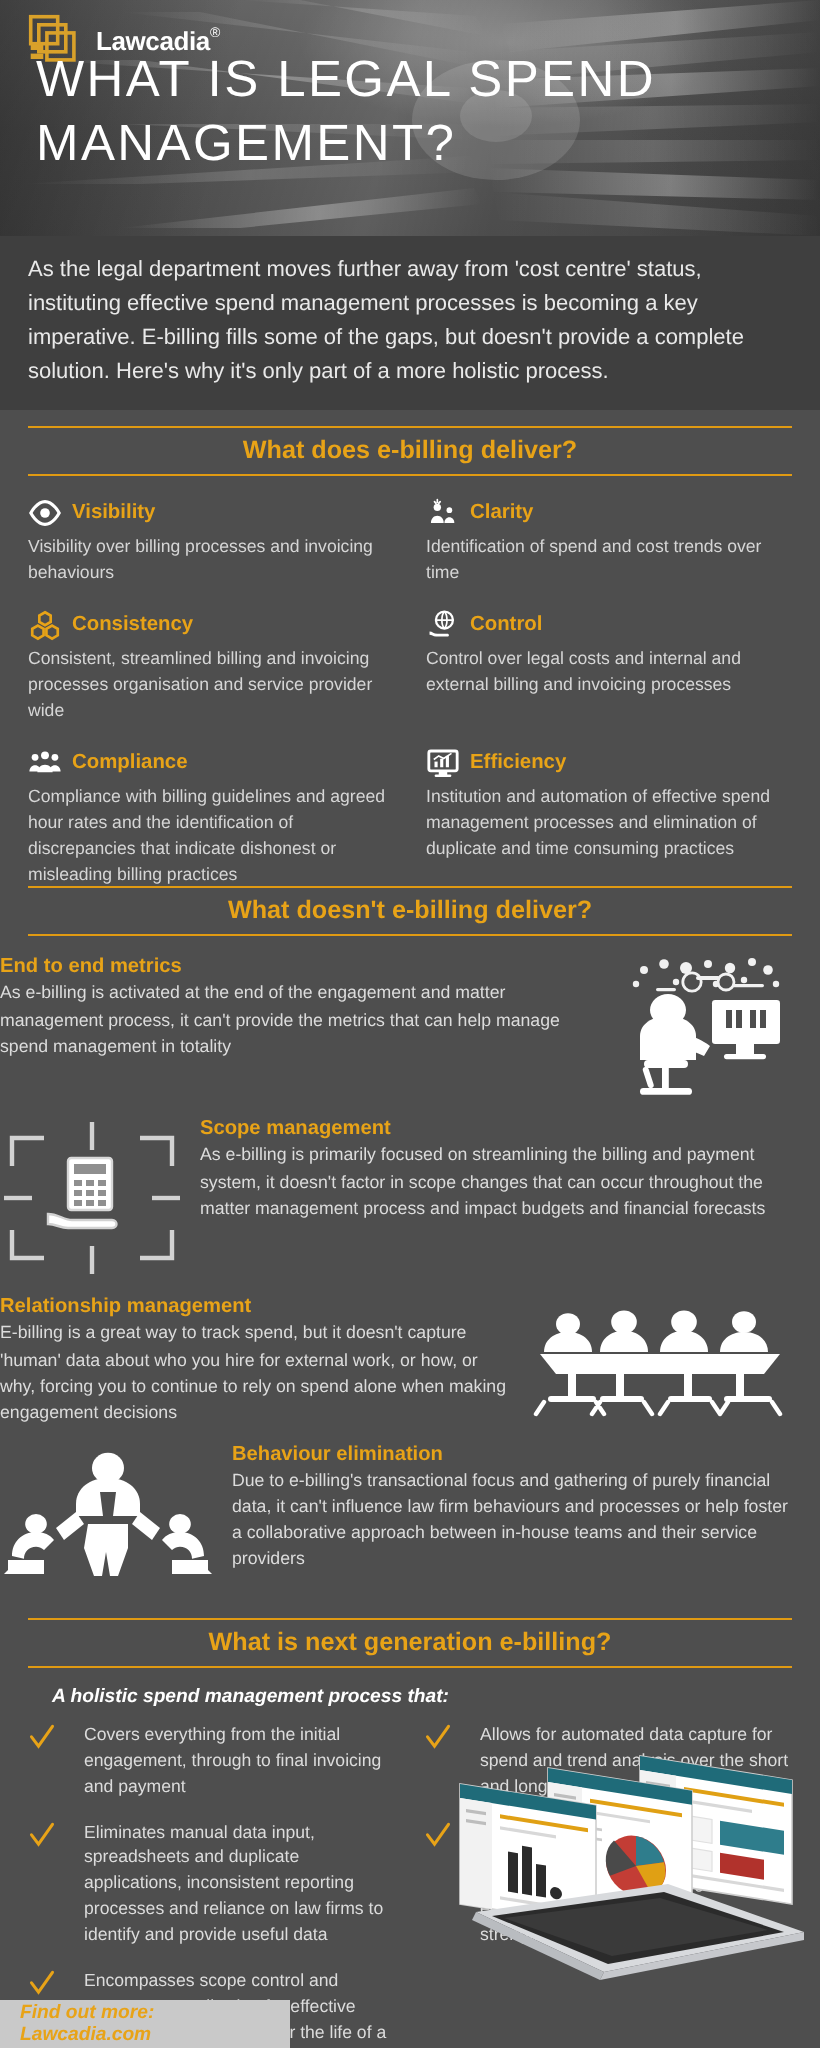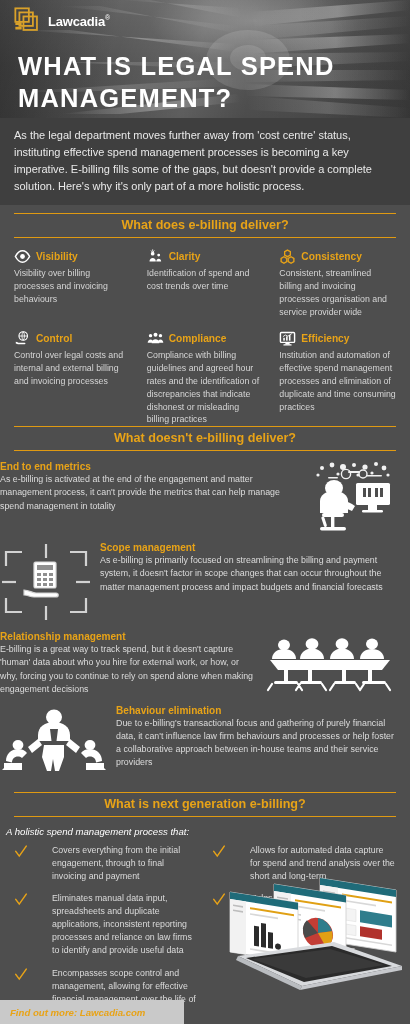--- a/index.html
+++ b/index.html
@@ -34,8 +34,8 @@
   .logo-reg { font-size: 7px; vertical-align: super; color: #ffffff; font-weight: 400; }
 
   .hero-title {
-    position: absolute; left: 18px; top: 50px; right: 14px; z-index: 3;
-    color: #ffffff; font-size: 25.5px; font-weight: 700;
+    position: absolute; left: 18px; top: 24px; right: 14px; z-index: 3;
+    color: #ffffff; font-size: 25.5px; font-weight: 400;
     letter-spacing: 1.2px; line-height: 1.27;
   }
 

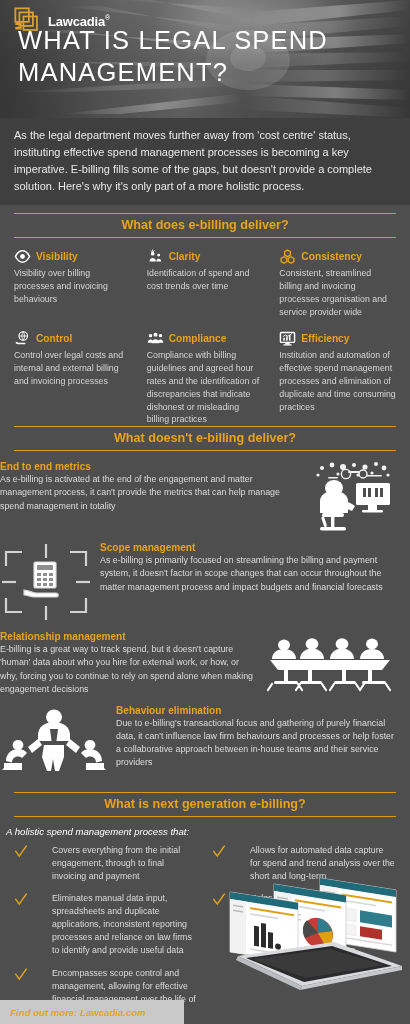--- a/index.html
+++ b/index.html
@@ -52,7 +52,7 @@
   .band h2 { text-align: center; color: #e8a317; font-size: 12.6px; font-weight: 700; }
 
   
-  .benefits { padding: 10px 14px 0 14px; display: grid; grid-template-columns: 1fr 1fr 1fr; column-gap: 16px; row-gap: 11px; }
+  .benefits { padding: 10px 14px 0 14px; display: grid; grid-template-columns: 1fr 1fr; column-gap: 16px; row-gap: 11px; }
   .bcell { }
   .bhead { display: flex; align-items: center; gap: 5px; margin-bottom: 2px; }
   .bhead .ic { width: 17px; height: 17px; flex: 0 0 17px; display: block; }

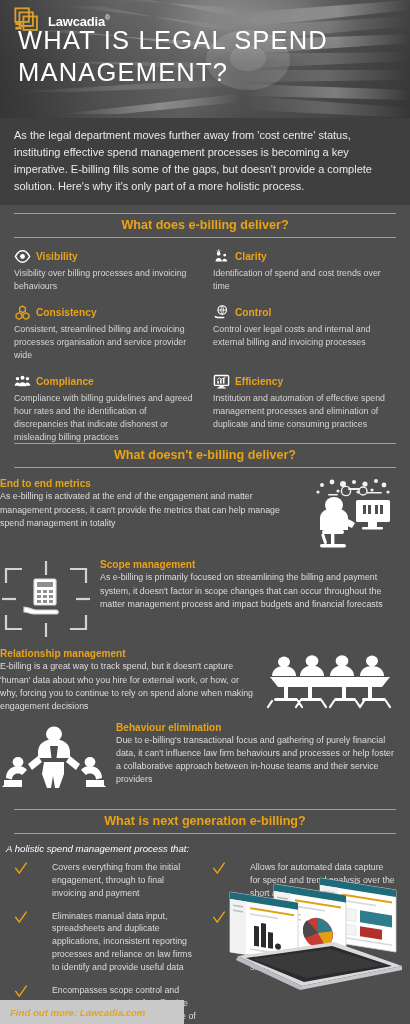--- a/index.html
+++ b/index.html
@@ -68,7 +68,7 @@
   .blk .art { flex: 0 0 auto; display: flex; align-items: center; justify-content: center; }
 
   
-  .holistic { padding: 9px 14px 0 6px; color: #ffffff; font-size: 9.6px; font-weight: 400; font-style: italic; }
+  .holistic { padding: 9px 14px 0 26px; color: #ffffff; font-size: 9.6px; font-weight: 700; font-style: italic; }
   .checks { padding: 7px 14px 0 14px; display: grid; grid-template-columns: 1fr 1fr; column-gap: 14px; row-gap: 10px; }
   .chk { display: flex; align-items: flex-start; gap: 24px; }
   .chk .tick { width: 14px; height: 14px; flex: 0 0 14px; margin-top: 1px; }

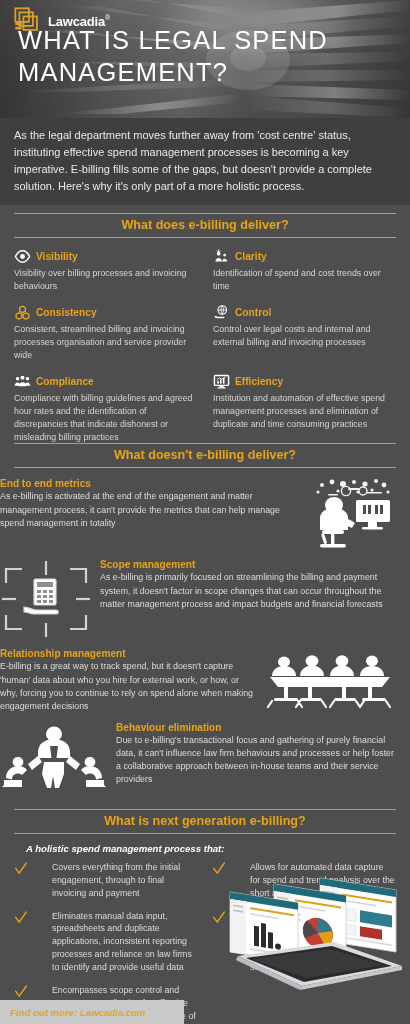--- a/index.html
+++ b/index.html
@@ -70,7 +70,7 @@
   
   .holistic { padding: 9px 14px 0 26px; color: #ffffff; font-size: 9.6px; font-weight: 700; font-style: italic; }
   .checks { padding: 7px 14px 0 14px; display: grid; grid-template-columns: 1fr 1fr; column-gap: 14px; row-gap: 10px; }
-  .chk { display: flex; align-items: flex-start; gap: 24px; }
+  .chk { display: flex; align-items: flex-start; gap: 14px; }
   .chk .tick { width: 14px; height: 14px; flex: 0 0 14px; margin-top: 1px; }
   .chk .ct { color: #dcdcdc; font-size: 8.8px; line-height: 1.47; }
 

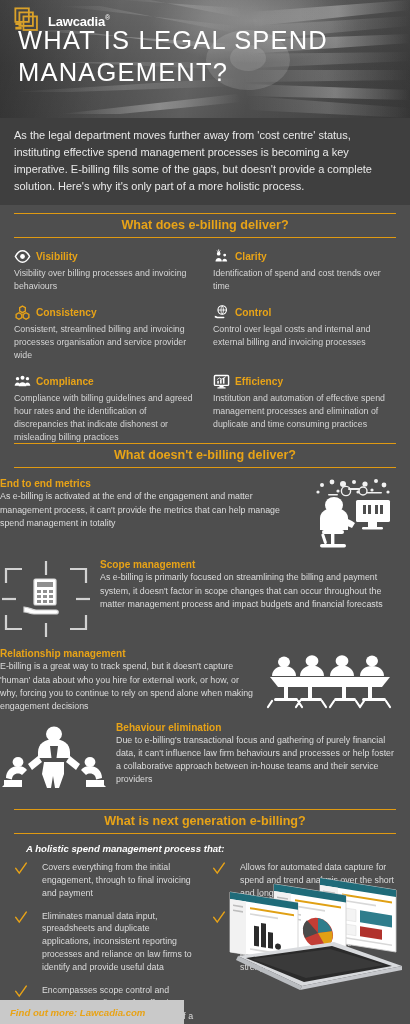--- a/index.html
+++ b/index.html
@@ -79,7 +79,7 @@
 
   
   .footer {
-    position: absolute; left: 0; bottom: 0; width: 184px; height: 24px;
+    position: absolute; left: 0; bottom: 0; width: 145px; height: 24px;
     background: #c9c9c9; display: flex; align-items: center; padding-left: 10px;
   }
   .footer span { color: #e8a317; font-size: 9.6px; font-weight: 700; font-style: italic; }

